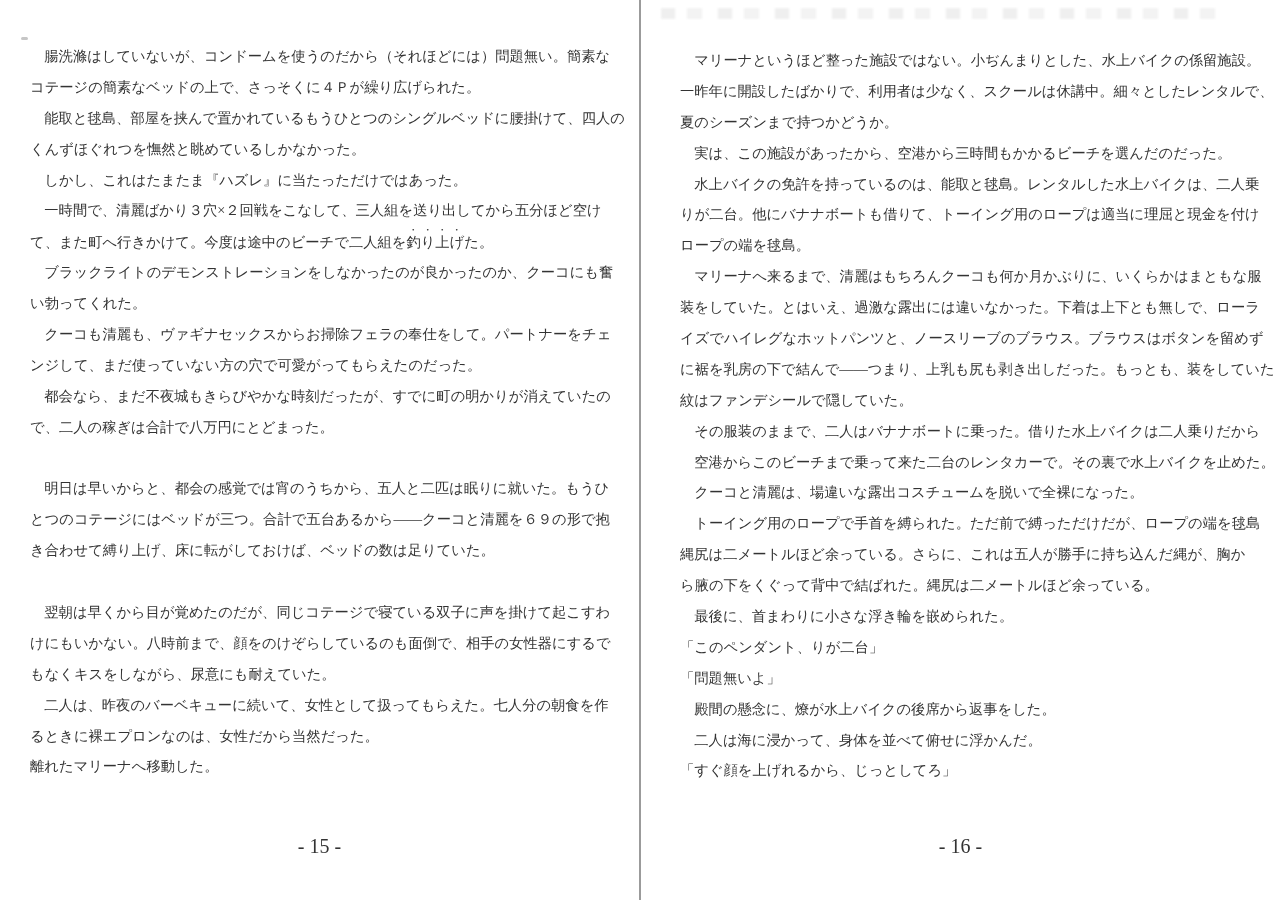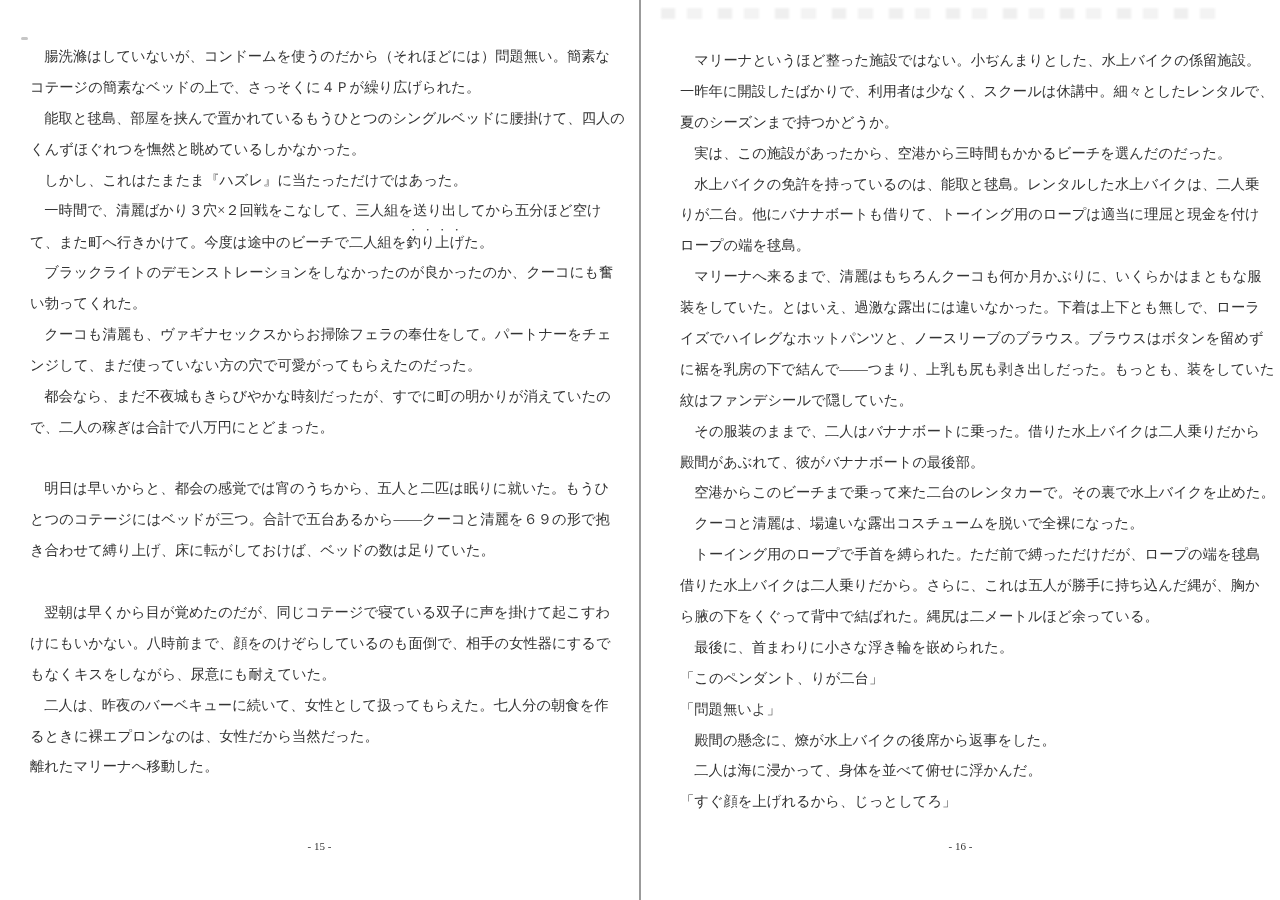--- a/index.html
+++ b/index.html
@@ -144,7 +144,6 @@
         <div class="line">に裾を乳房の下で結んで——つまり、上乳も尻も剥き出しだった。もっとも、装をしていた</div>
         <div class="line">紋はファンデシールで隠していた。</div>
         <div class="line">　その服装のままで、二人はバナナボートに乗った。借りた水上バイクは二人乗りだから</div>
-        <div class="line">殿間があぶれて、彼がバナナボートの最後部。</div>
         <div class="line">　空港からこのビーチまで乗って来た二台のレンタカーで。その裏で水上バイクを止めた。</div>
         <div class="line">　クーコと清麗は、場違いな露出コスチュームを脱いで全裸になった。</div>
         <div class="line">　トーイング用のロープで手首を縛られた。ただ前で縛っただけだが、ロープの端を毬島</div>

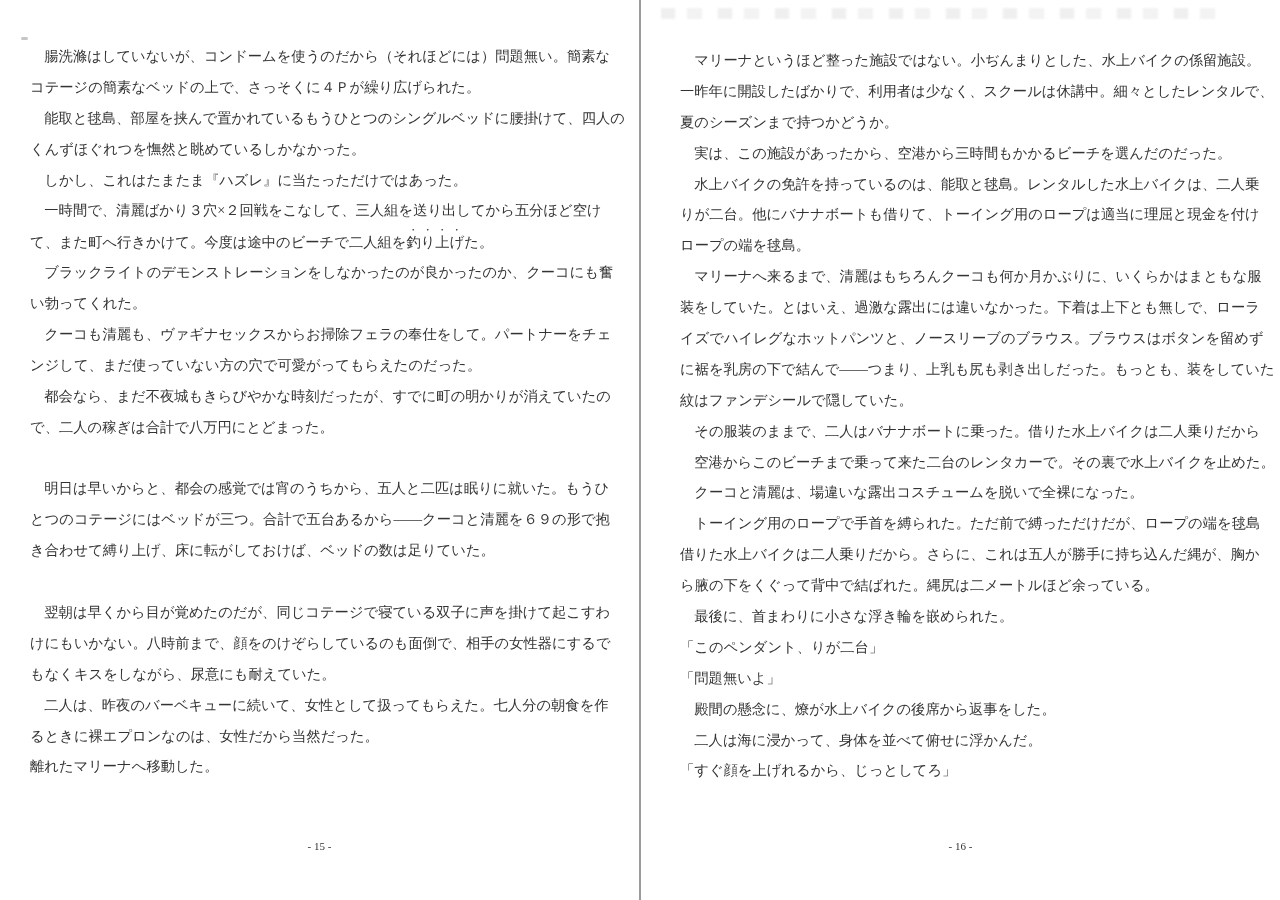--- a/index.html
+++ b/index.html
@@ -147,7 +147,7 @@
         <div class="line">　空港からこのビーチまで乗って来た二台のレンタカーで。その裏で水上バイクを止めた。</div>
         <div class="line">　クーコと清麗は、場違いな露出コスチュームを脱いで全裸になった。</div>
         <div class="line">　トーイング用のロープで手首を縛られた。ただ前で縛っただけだが、ロープの端を毬島</div>
-        <div class="line">借りた水上バイクは二人乗りだから。さらに、これは五人が勝手に持ち込んだ縄が、胸か</div>
+        <div class="line">縄尻は二メートルほど余っている。さらに、これは五人が勝手に持ち込んだ縄が、胸か</div>
         <div class="line">ら腋の下をくぐって背中で結ばれた。縄尻は二メートルほど余っている。</div>
         <div class="line">　最後に、首まわりに小さな浮き輪を嵌められた。</div>
         <div class="line">「このペンダント、りが二台」</div>

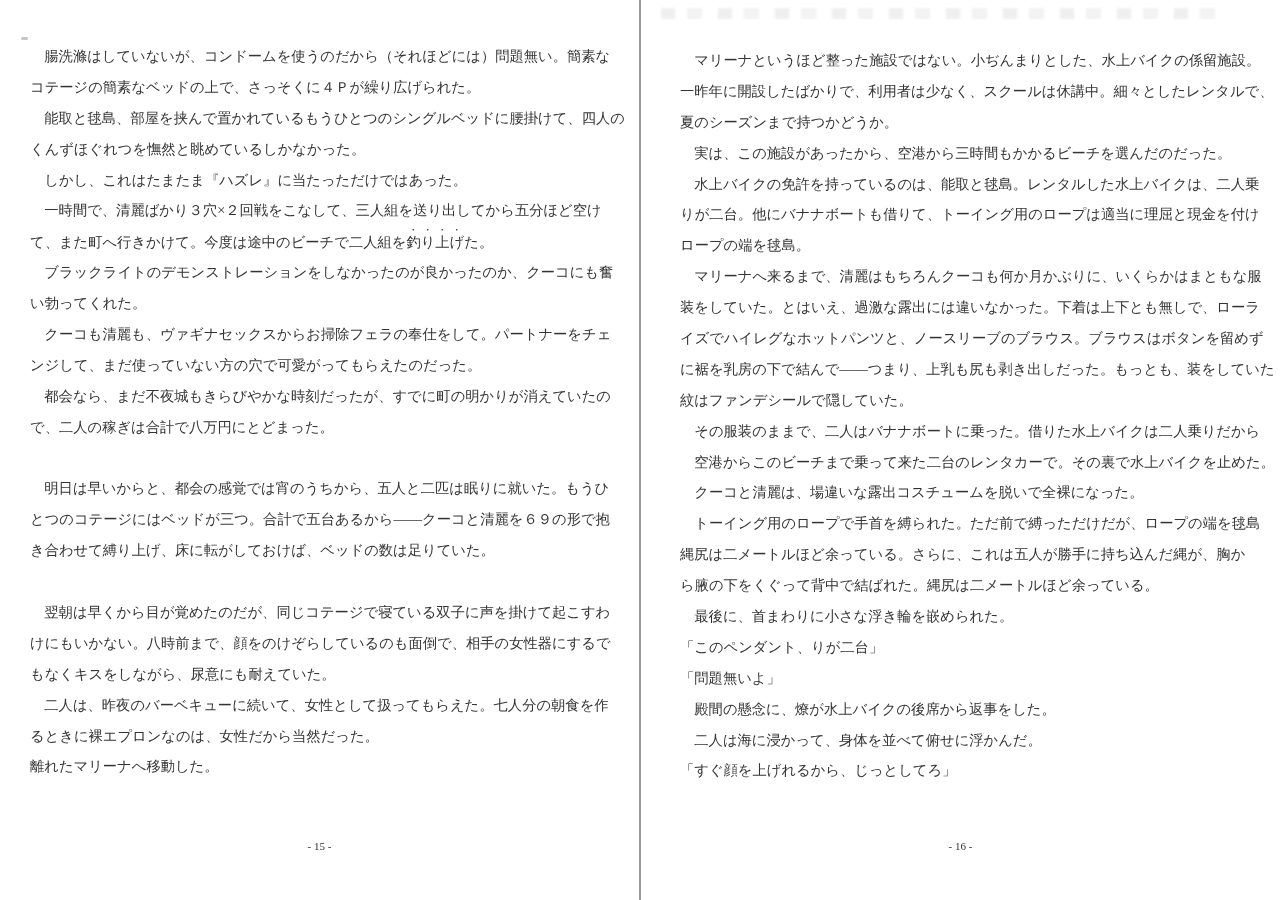--- a/index.html
+++ b/index.html
@@ -62,7 +62,7 @@
     left: 0;
     width: 100%;
     text-align: center;
-    font-size: 11px;
+    font-size: 20px;
     line-height: 30px;
     color: #333333;
   }

